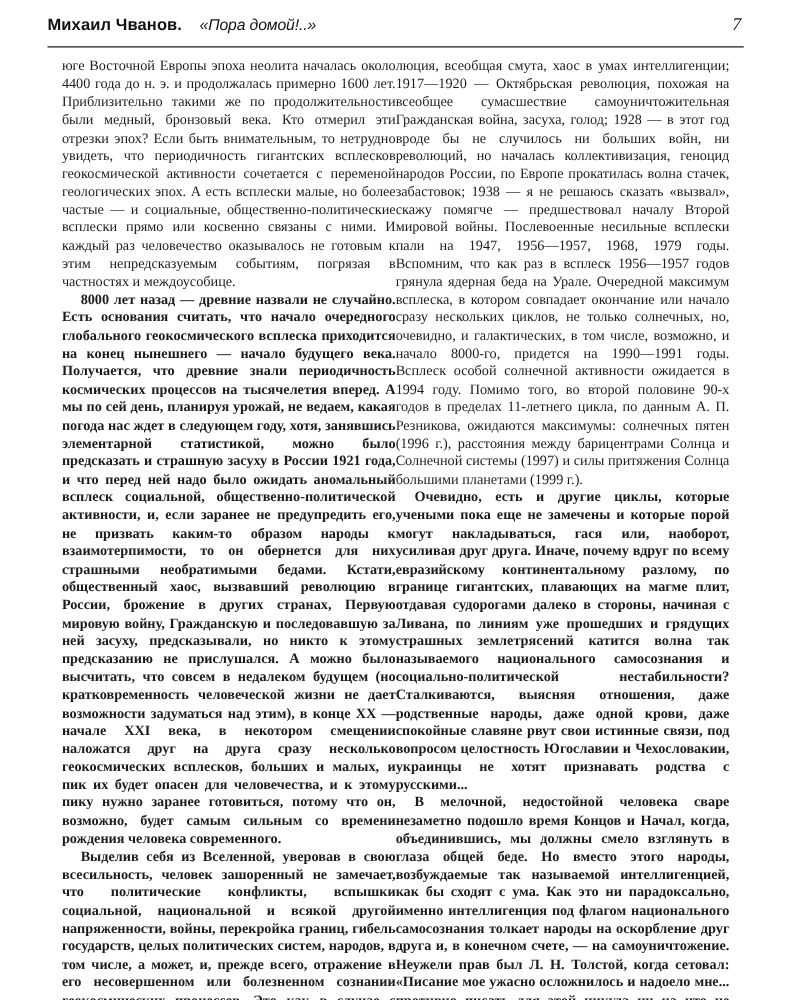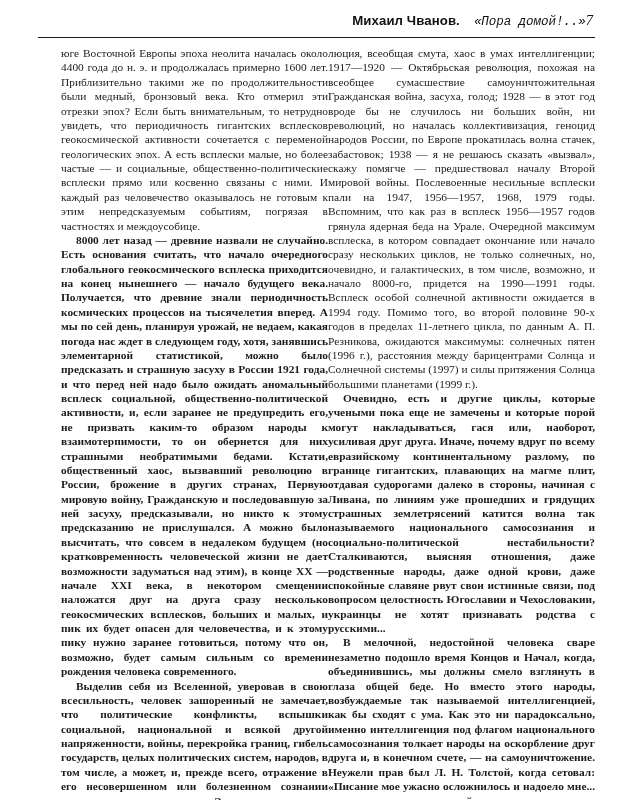--- a/index.html
+++ b/index.html
@@ -31,7 +31,7 @@
     height: 26px;
     display: flex;
     align-items: baseline;
-    justify-content: flex-end;
+    justify-content: space-between;
     border-bottom: 1.4px solid #1a1a1a;
     padding-bottom: 3px;
     box-sizing: border-box;

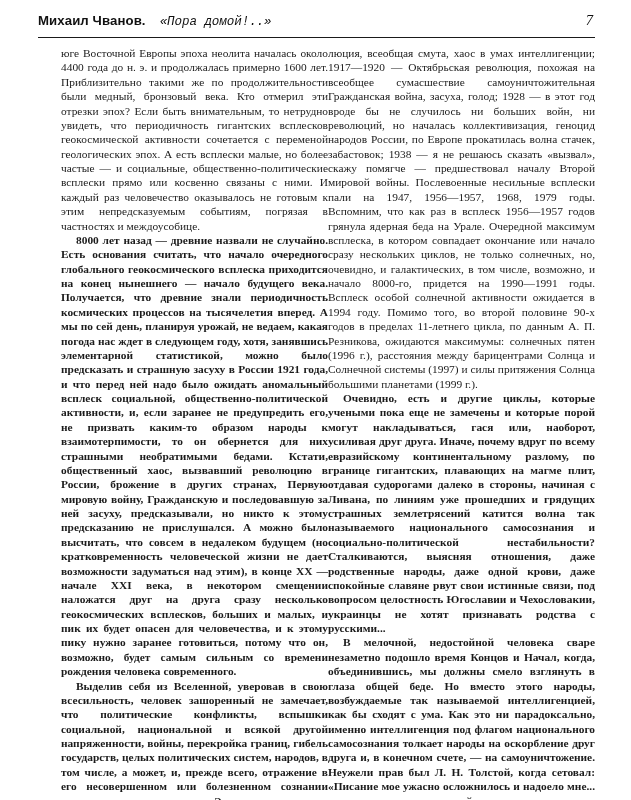--- a/index.html
+++ b/index.html
@@ -49,7 +49,7 @@
     color: #111111;
   }
   .rh-title {
-    font-family: Liberation Mono, monospace;
+    font-family: Liberation Sans, sans-serif;
     font-style: italic;
     font-size: 12.6px;
     color: #111111;

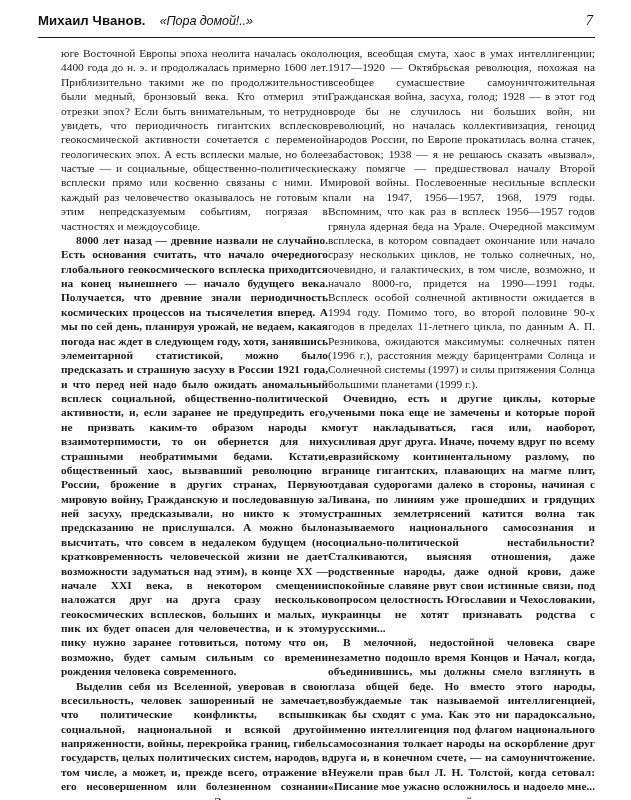--- a/index.html
+++ b/index.html
@@ -73,7 +73,7 @@
     width: 557px;
     height: 716px;
     display: flex;
-    justify-content: flex-end;
+    justify-content: center;
   }
   .col {
     width: 267px;

